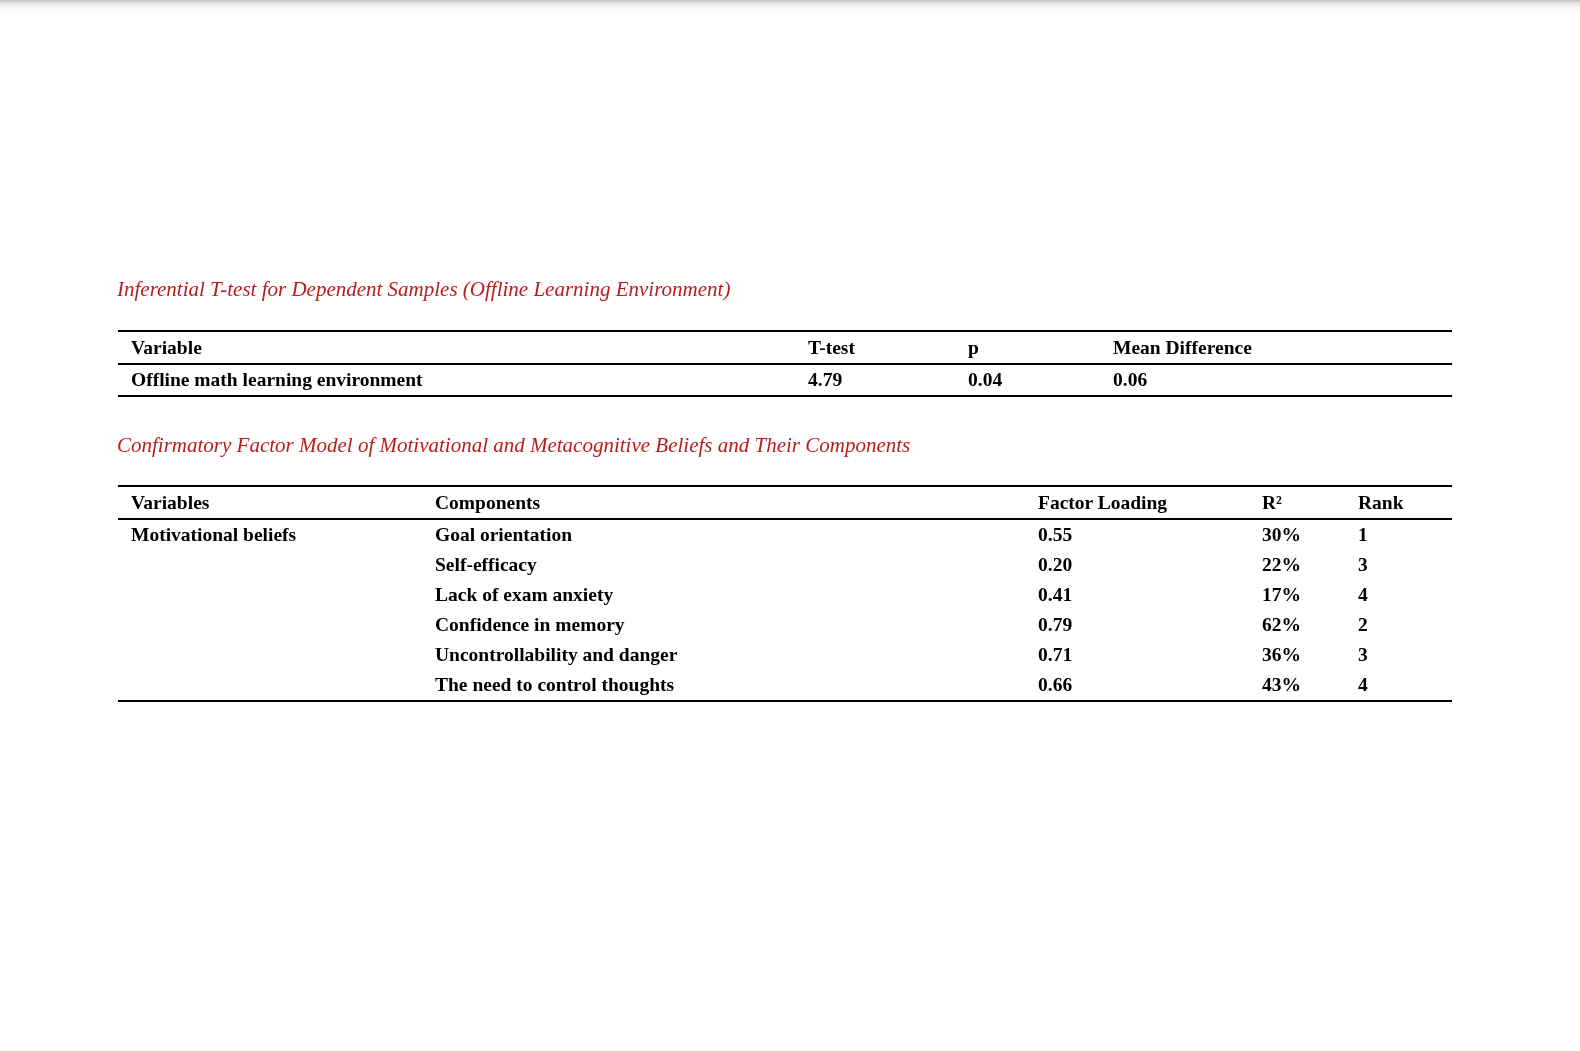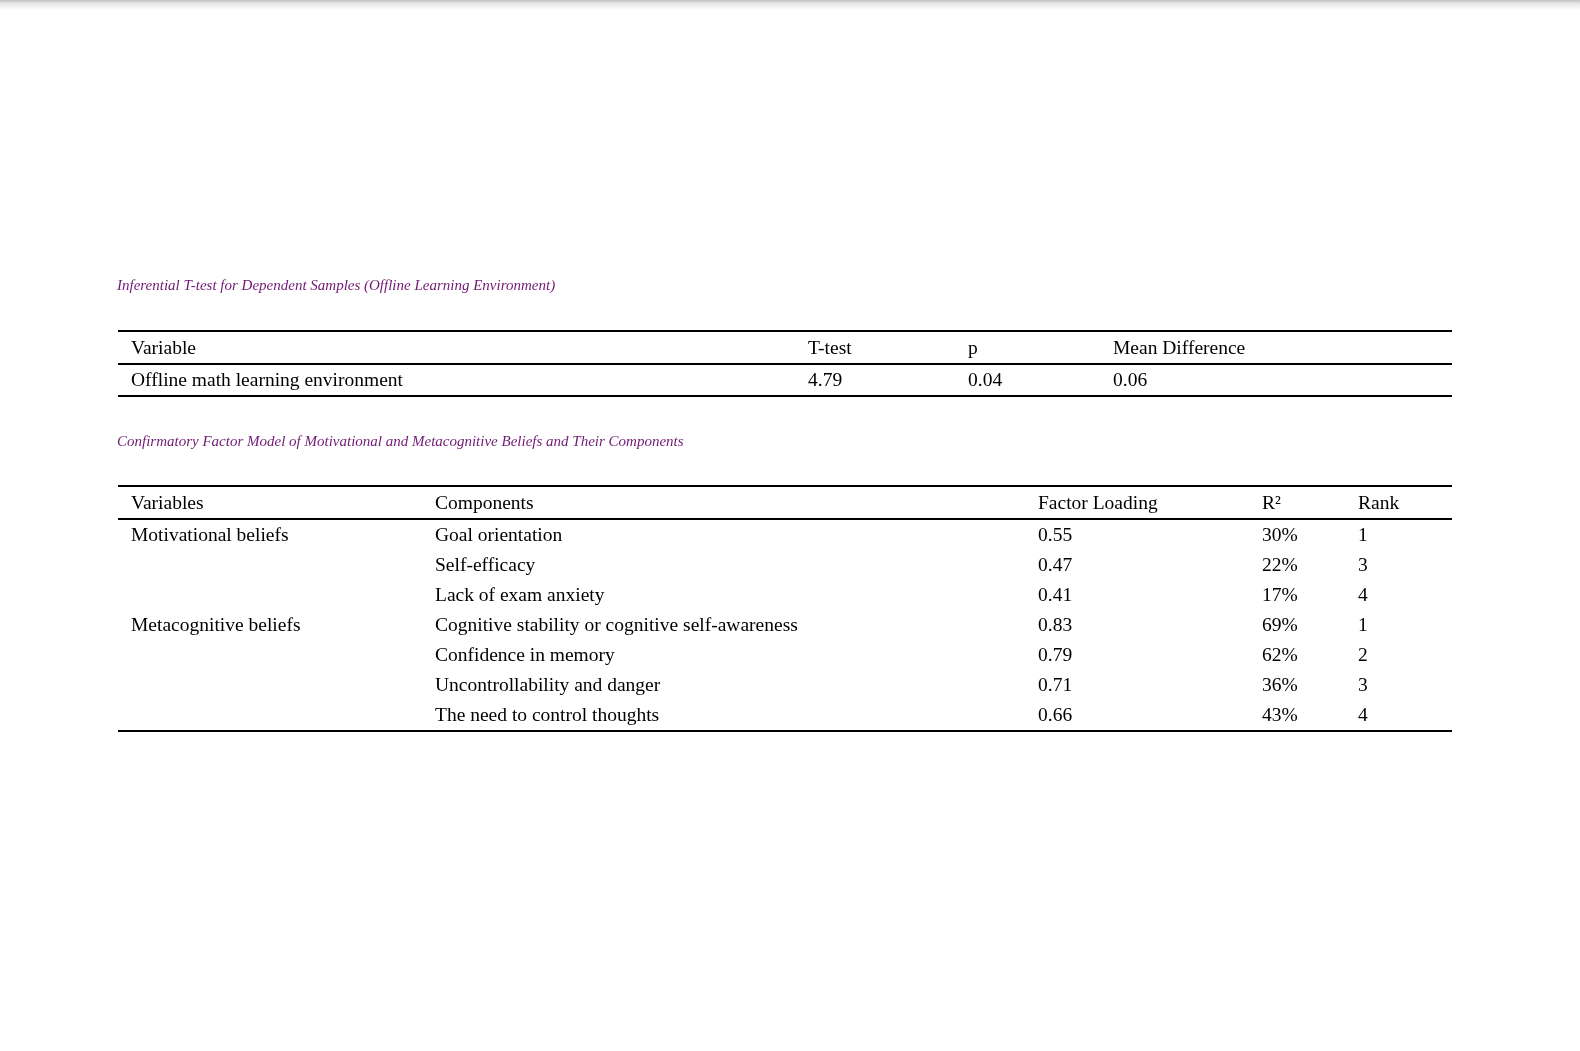--- a/index.html
+++ b/index.html
@@ -25,9 +25,9 @@
     position: absolute;
     left: 117px;
     font-style: italic;
-    font-size: 15px;
+    font-size: 21px;
     white-space: nowrap;
-    color: #701a75;
+    color: #b91c1c;
   }
   #title-1 { top: 277px; }
   #title-2 { top: 433px; }

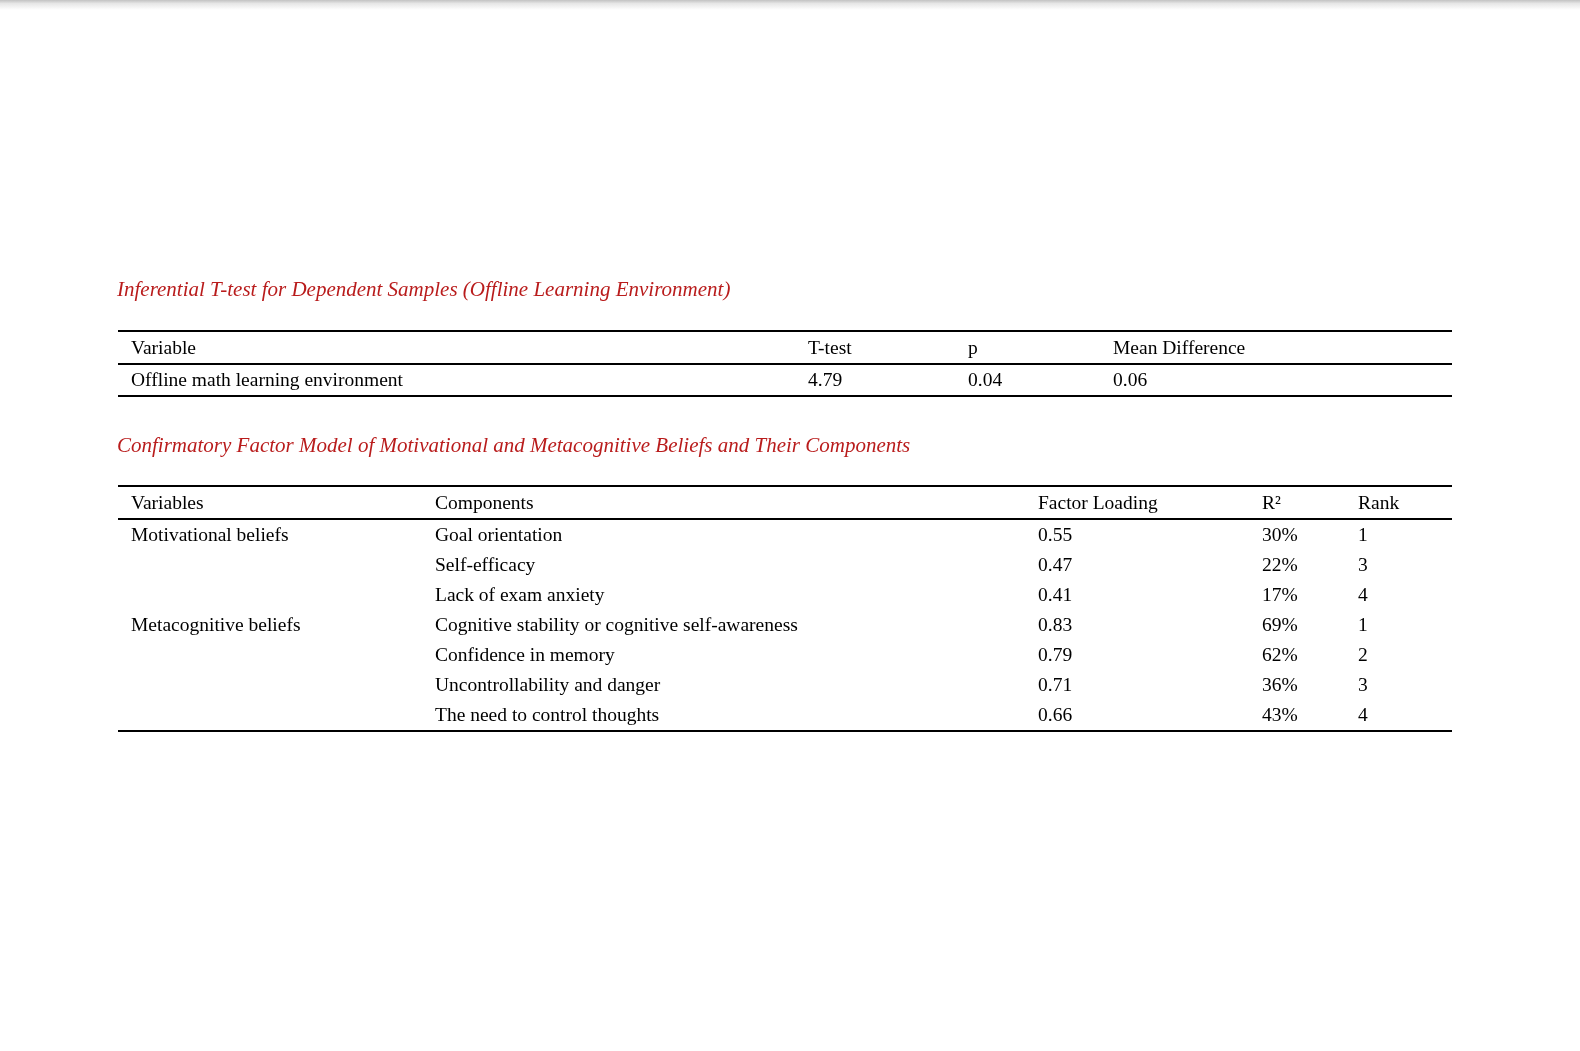--- a/index.html
+++ b/index.html
@@ -48,7 +48,7 @@
 
   table.paper-table th,
   table.paper-table td {
-    font-weight: normal;
+    font-weight: bold;
     text-align: left;
     padding: 0;
     white-space: nowrap;

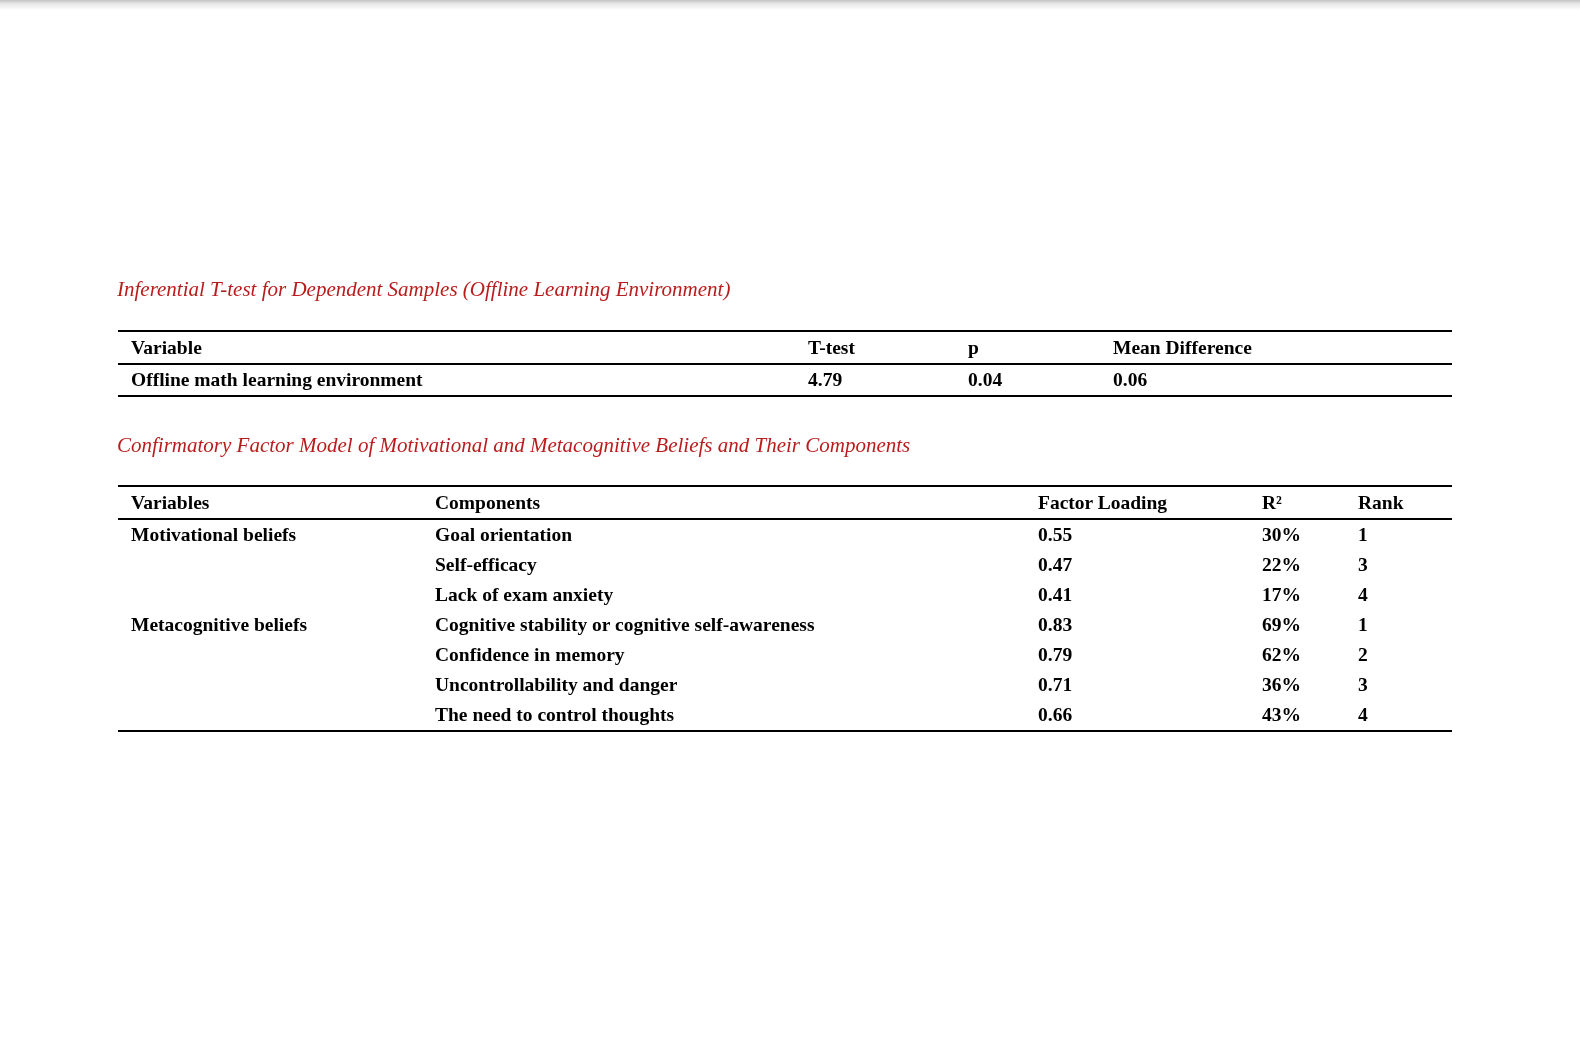--- a/index.html
+++ b/index.html
@@ -125,7 +125,7 @@
     <tr>
       <td></td>
       <td>Self-efficacy</td>
-      <td>0.47</td>
+      <td>0.20</td>
       <td>22%</td>
       <td>3</td>
     </tr>

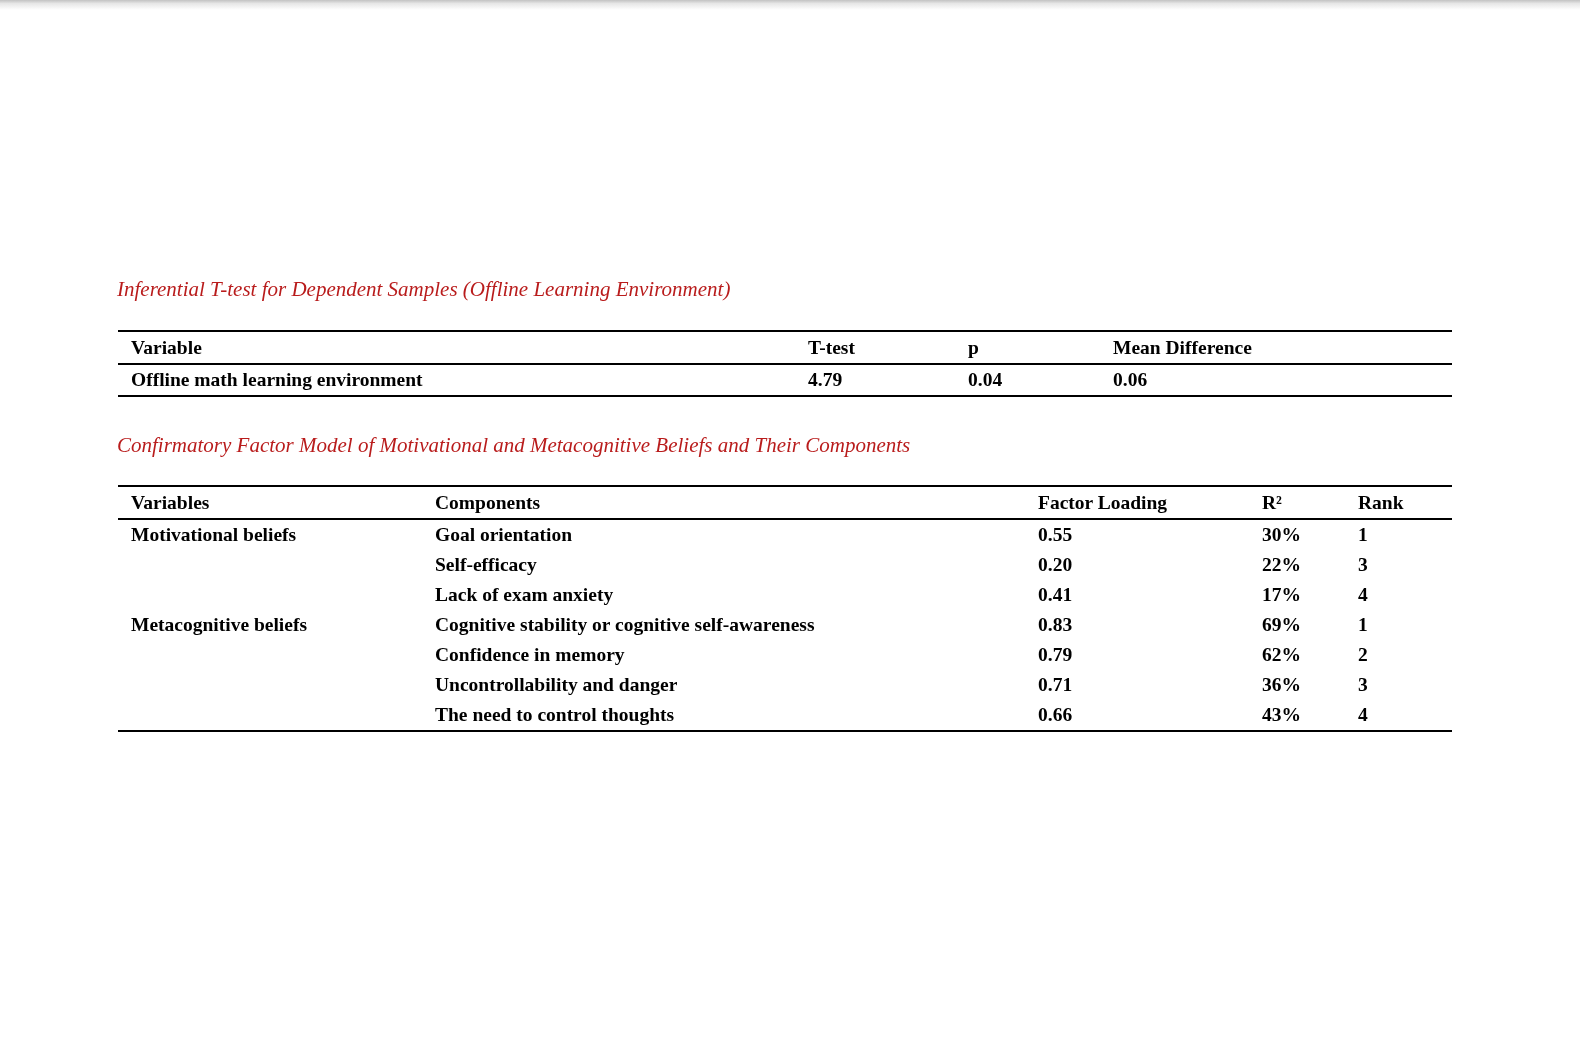--- a/index.html
+++ b/index.html
@@ -137,13 +137,6 @@
       <td>4</td>
     </tr>
     <tr>
-      <td>Metacognitive beliefs</td>
-      <td>Cognitive stability or cognitive self-awareness</td>
-      <td>0.83</td>
-      <td>69%</td>
-      <td>1</td>
-    </tr>
-    <tr>
       <td></td>
       <td>Confidence in memory</td>
       <td>0.79</td>

